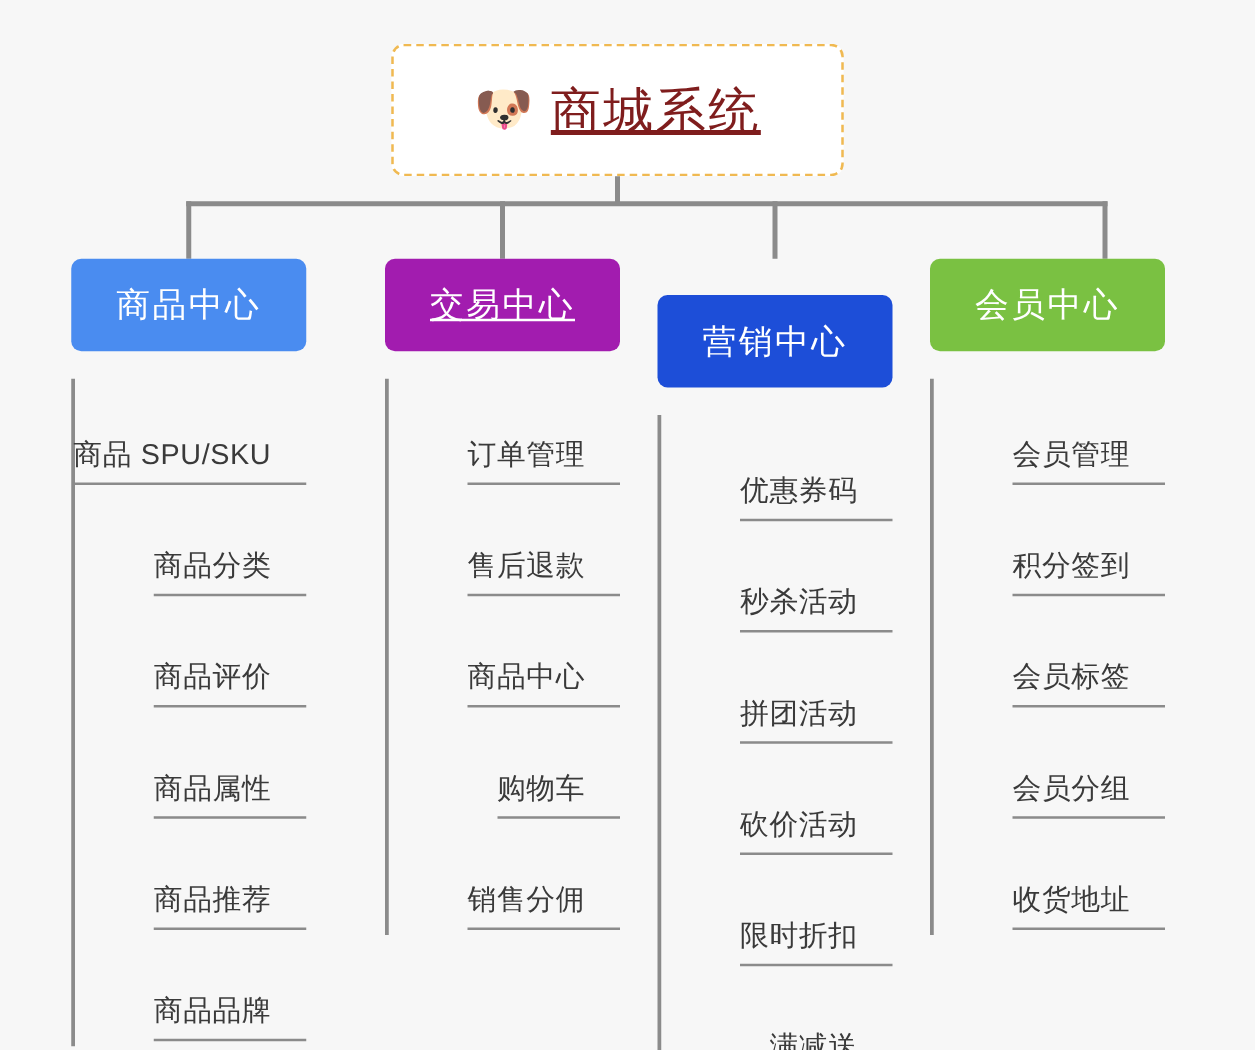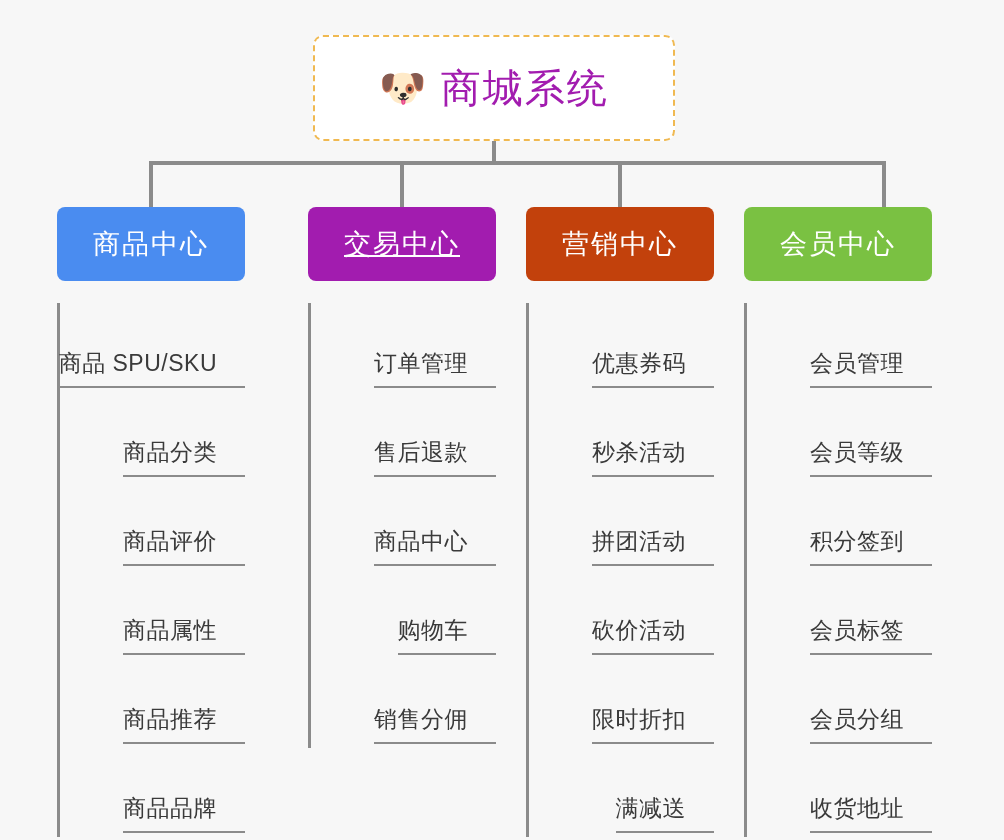--- a/index.html
+++ b/index.html
@@ -116,7 +116,7 @@
 
   <div class="root-node" style="background: rgb(255, 255, 255); border-color: rgb(240, 185, 81);">
     <span class="root-emoji">🐶</span>
-    <span class="root-title" style="color: #a21caf;">商城系统</span>
+    <span class="root-title" style="color: #7f1d1d; text-decoration: underline;">商城系统</span>
   </div>
 
   <div class="conn conn-v" style="left: 492px; top: 141px; height: 22px; background: rgb(139, 139, 139);"></div>

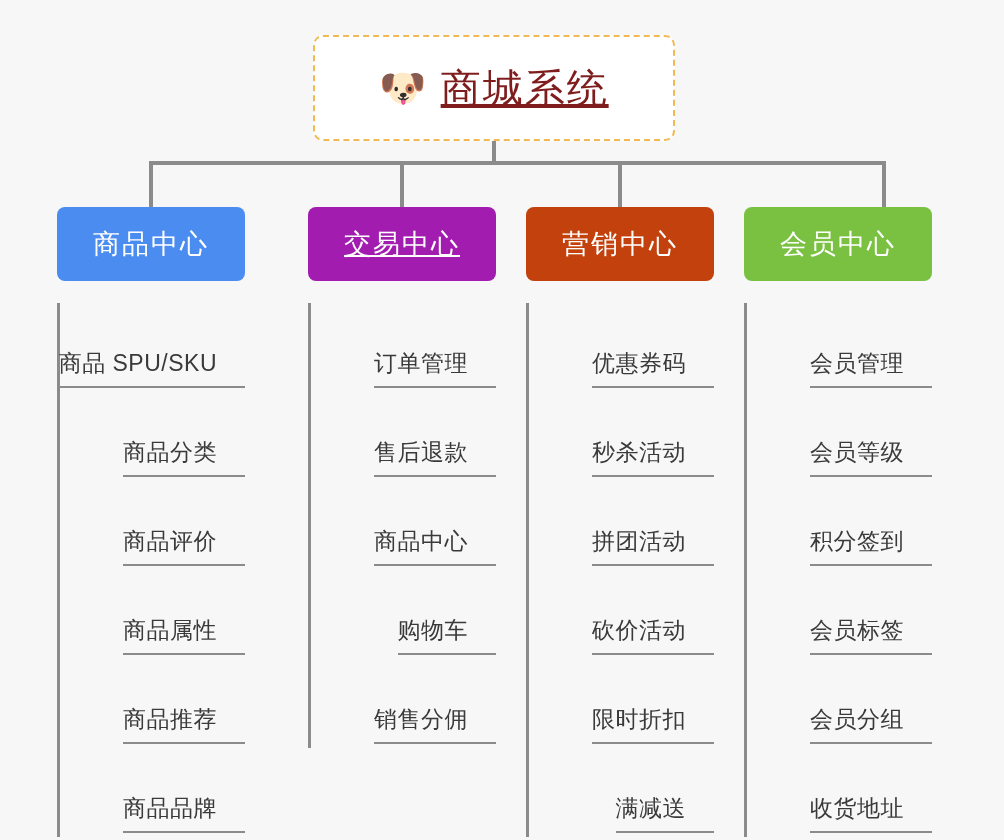--- a/index.html
+++ b/index.html
@@ -174,7 +174,7 @@
   </div>
 
   <div class="column" id="col-2">
-    <div class="col-header" style="background: #c2410c;">营销中心</div>
+    <div class="col-header" style="background: #1d4ed8; margin-top: 29px;">营销中心</div>
     <div class="col-items">
       <div class="leaf">
           <span class="leaf-label">优惠券码</span>

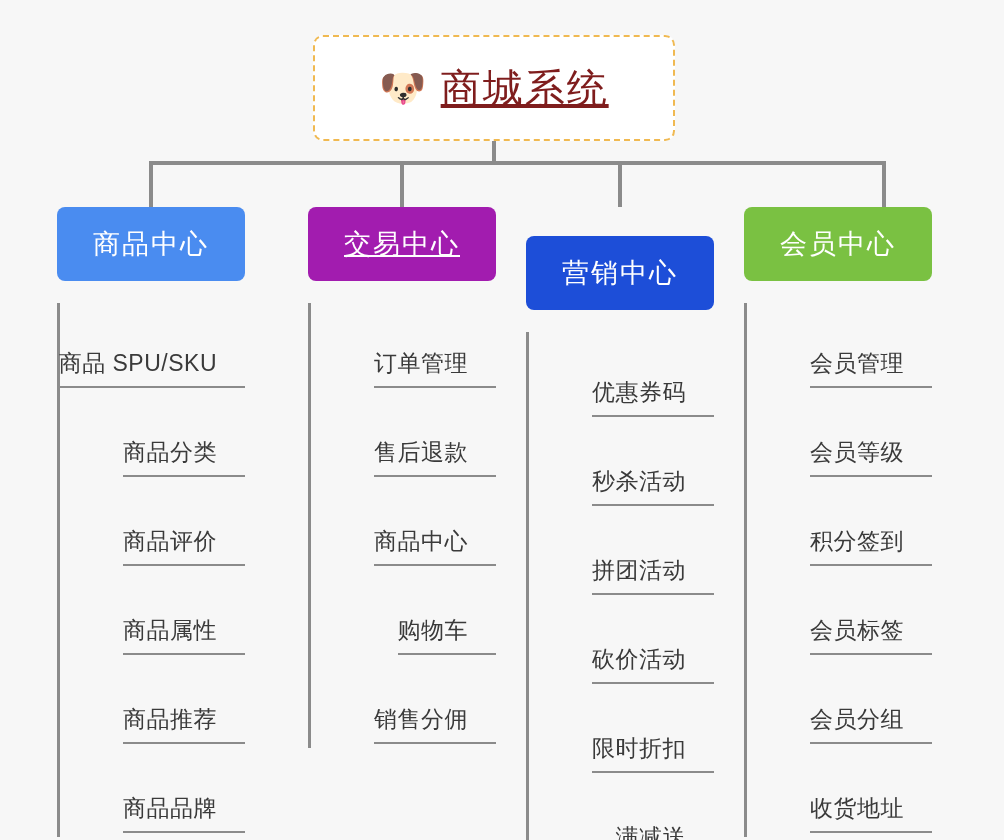--- a/index.html
+++ b/index.html
@@ -204,9 +204,6 @@
           <span class="leaf-label">会员管理</span>
         </div>
       <div class="leaf">
-          <span class="leaf-label">会员等级</span>
-        </div>
-      <div class="leaf">
           <span class="leaf-label">积分签到</span>
         </div>
       <div class="leaf">

